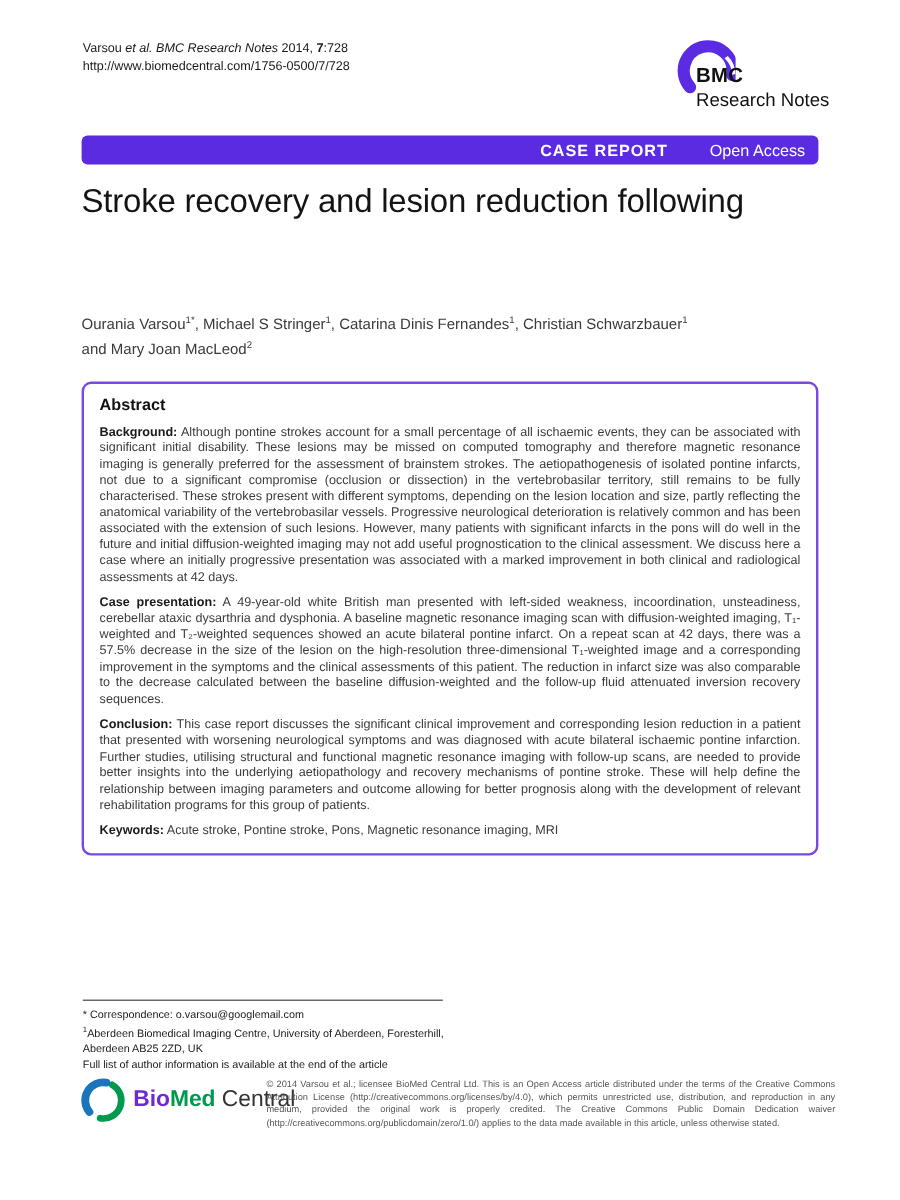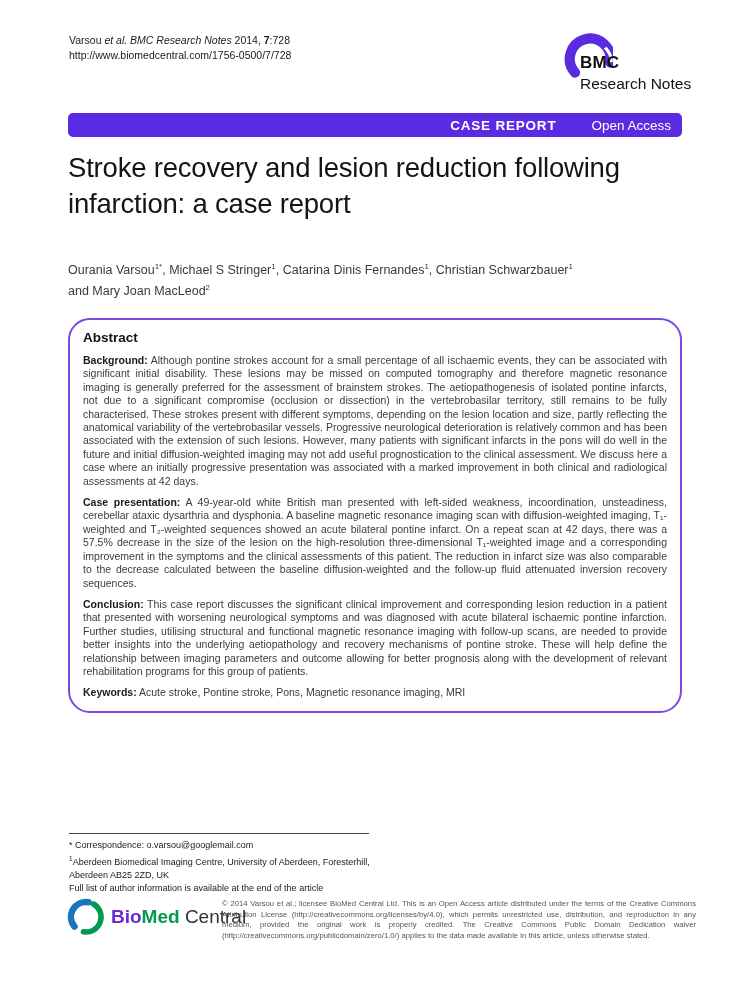--- a/index.html
+++ b/index.html
@@ -119,7 +119,6 @@
 
 <h1 class="title">
   <div>Stroke recovery and lesion reduction following</div>
-  <div>infarction: a case report</div>
 </h1>
 
 <div class="authors">

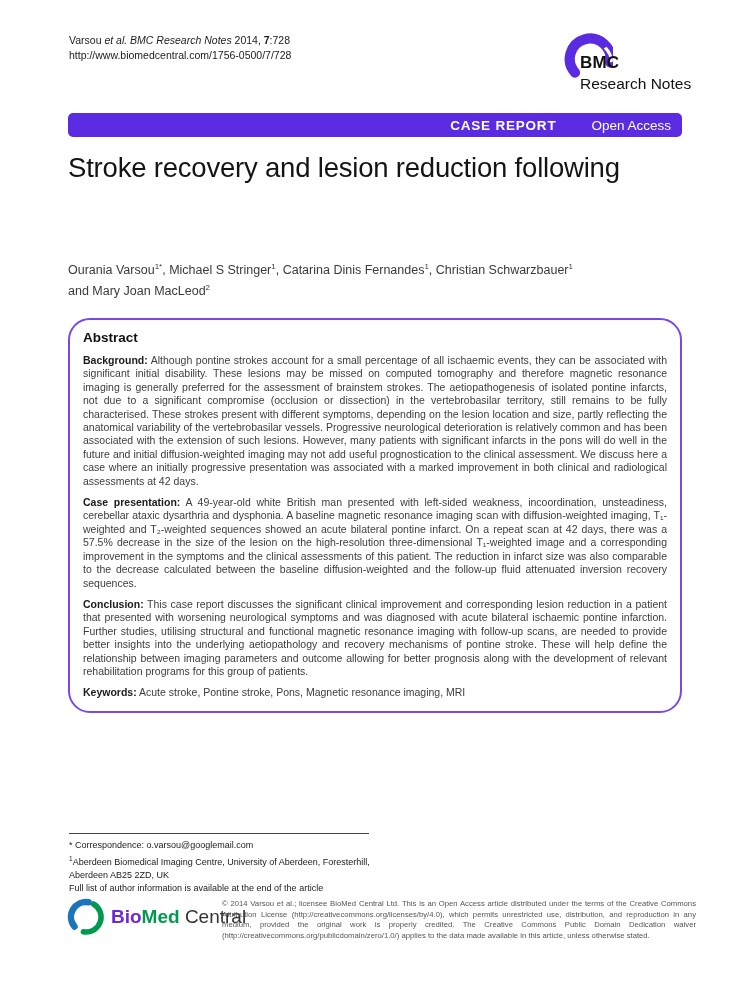--- a/index.html
+++ b/index.html
@@ -56,7 +56,7 @@
   
   .abstract {
     position: absolute; left: 68px; top: 318px; width: 614px;
-    border: 2px solid #7a4ae0; border-radius: 22px;
+    border: 2px solid #7a4ae0; border-radius: 8px;
     padding: 10px 13px 11px 13px;
     background: #fff;
   }

